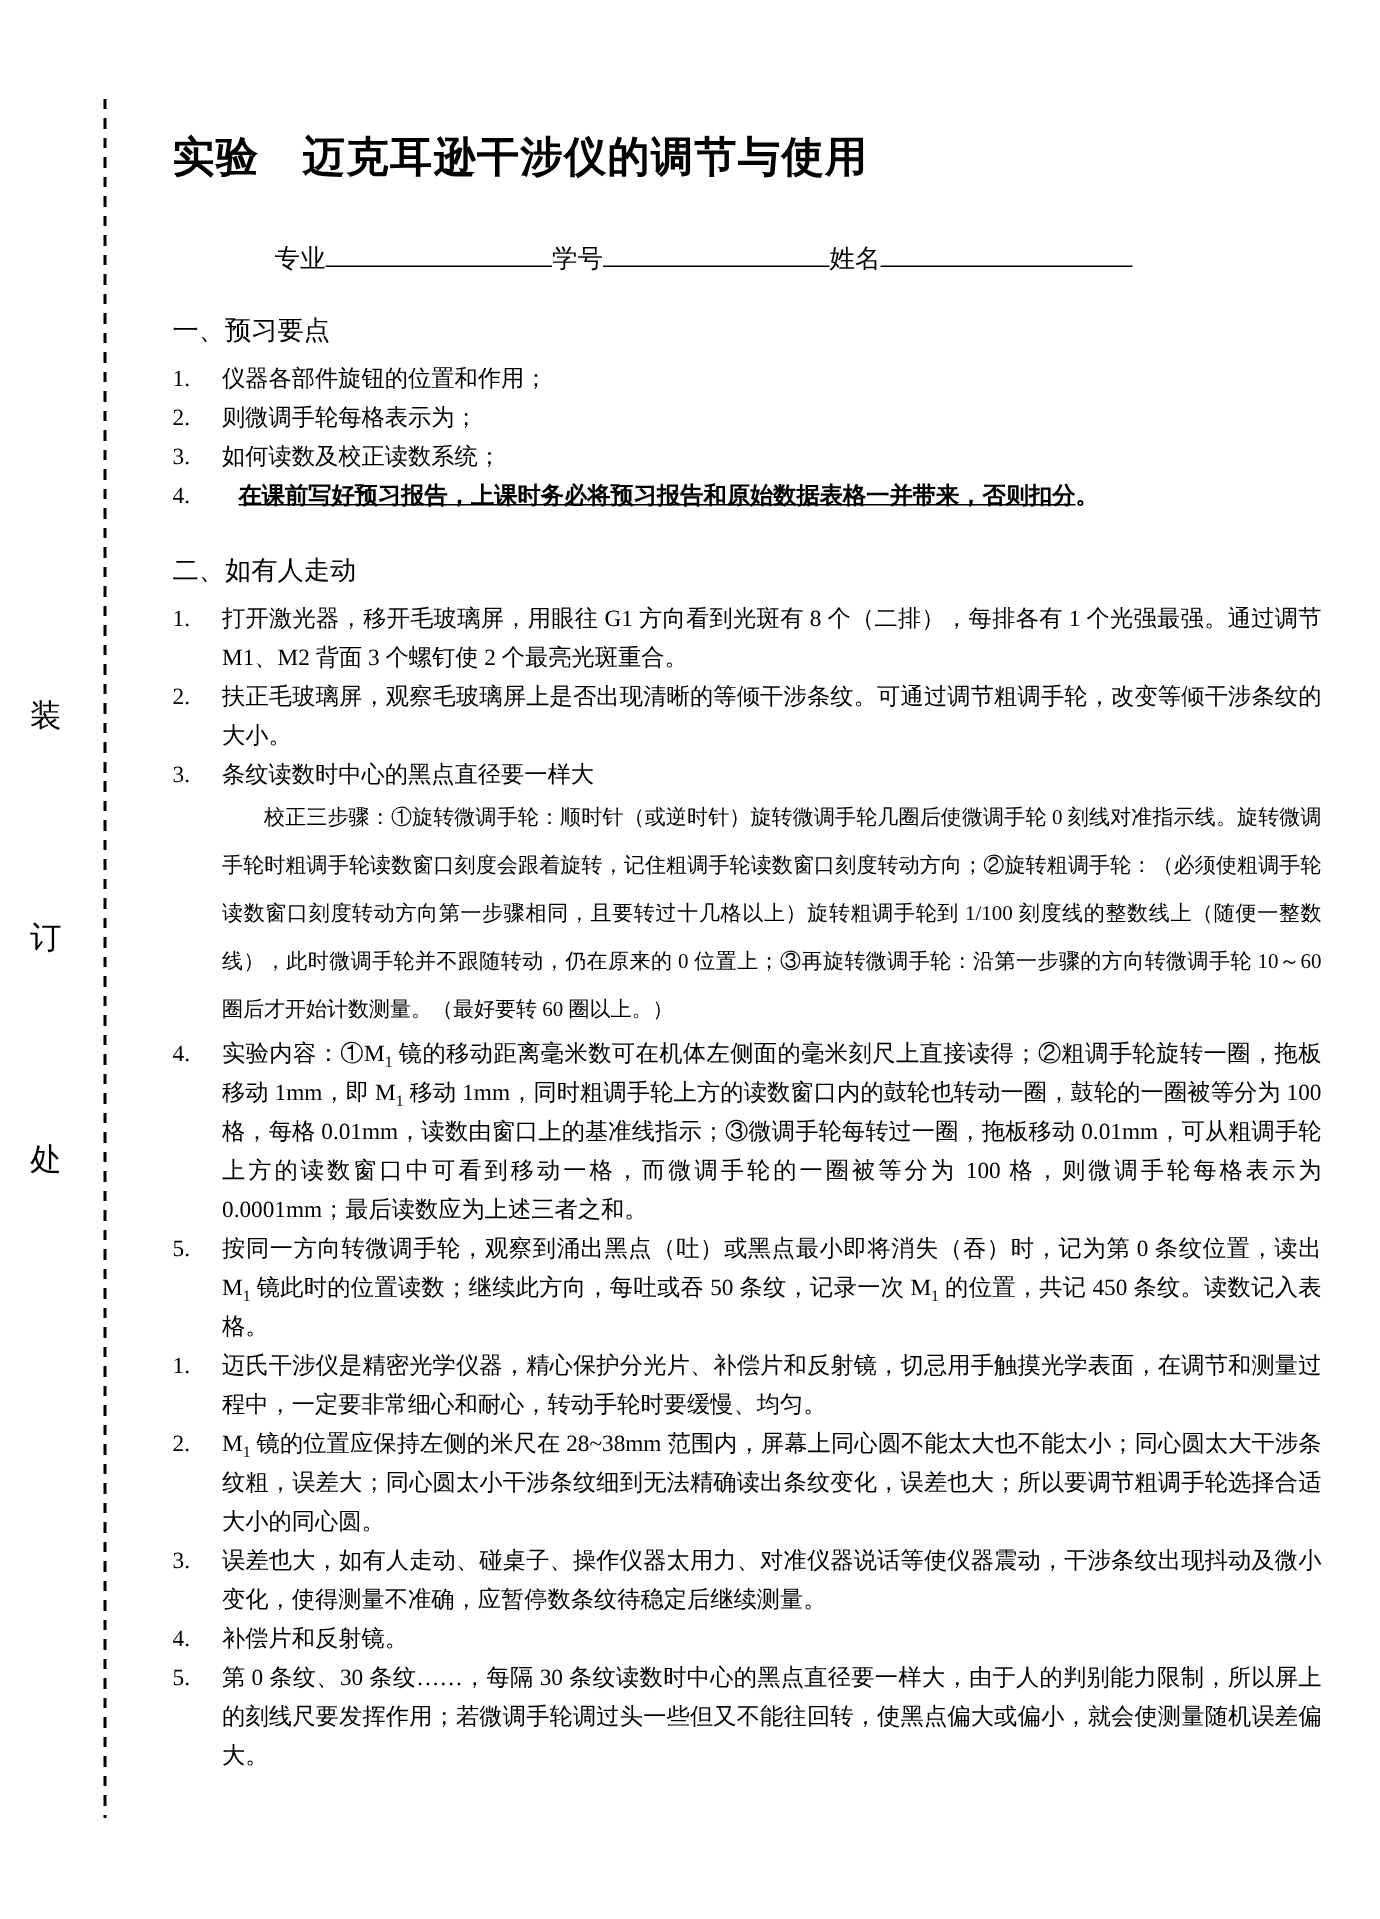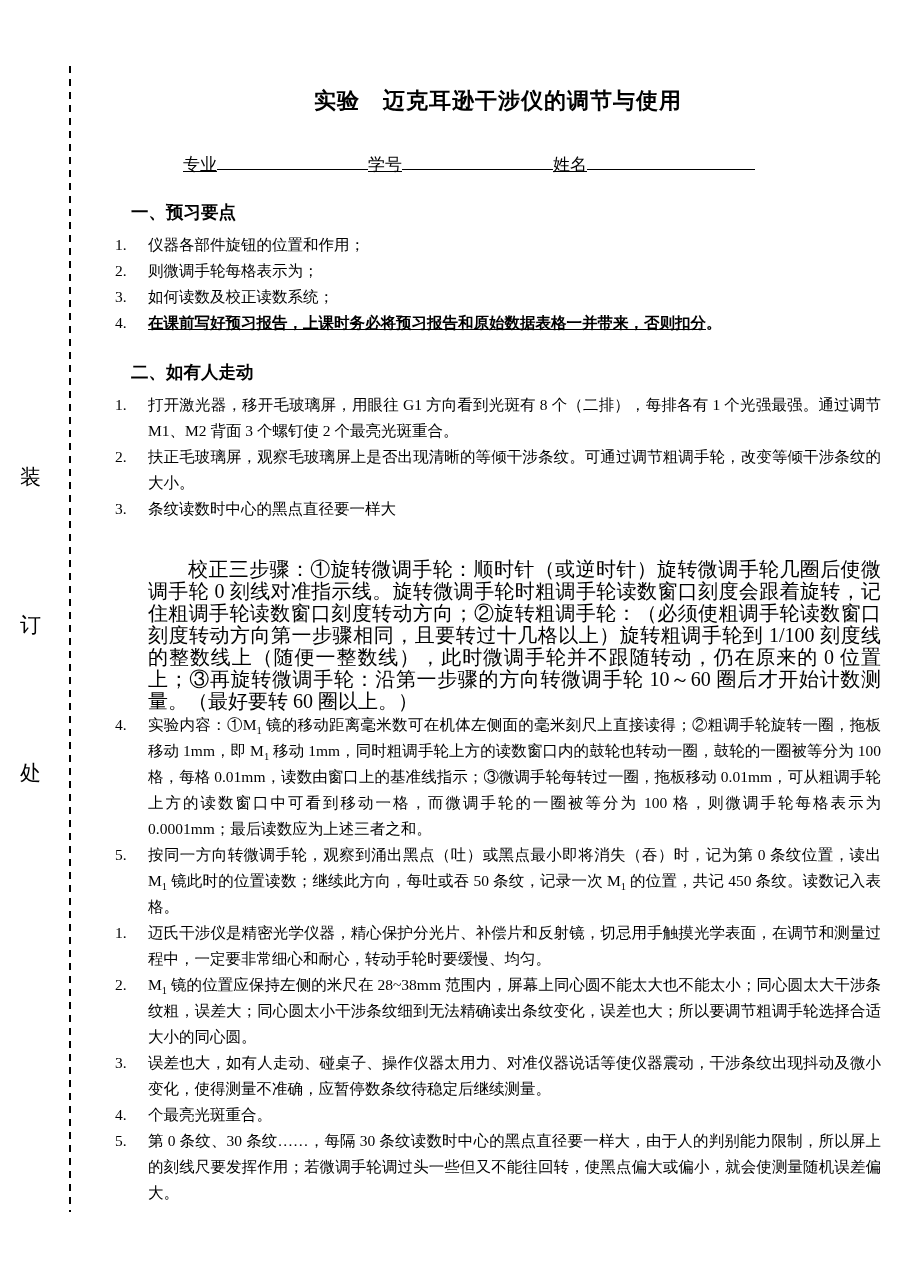--- a/index.html
+++ b/index.html
@@ -39,8 +39,7 @@
   }
   .doc-title {
     margin-top: 6px;
-    text-align: center;
-    font-size: 22px;
+    font-size: 28px;
     font-weight: bold;
     letter-spacing: 1px;
   }

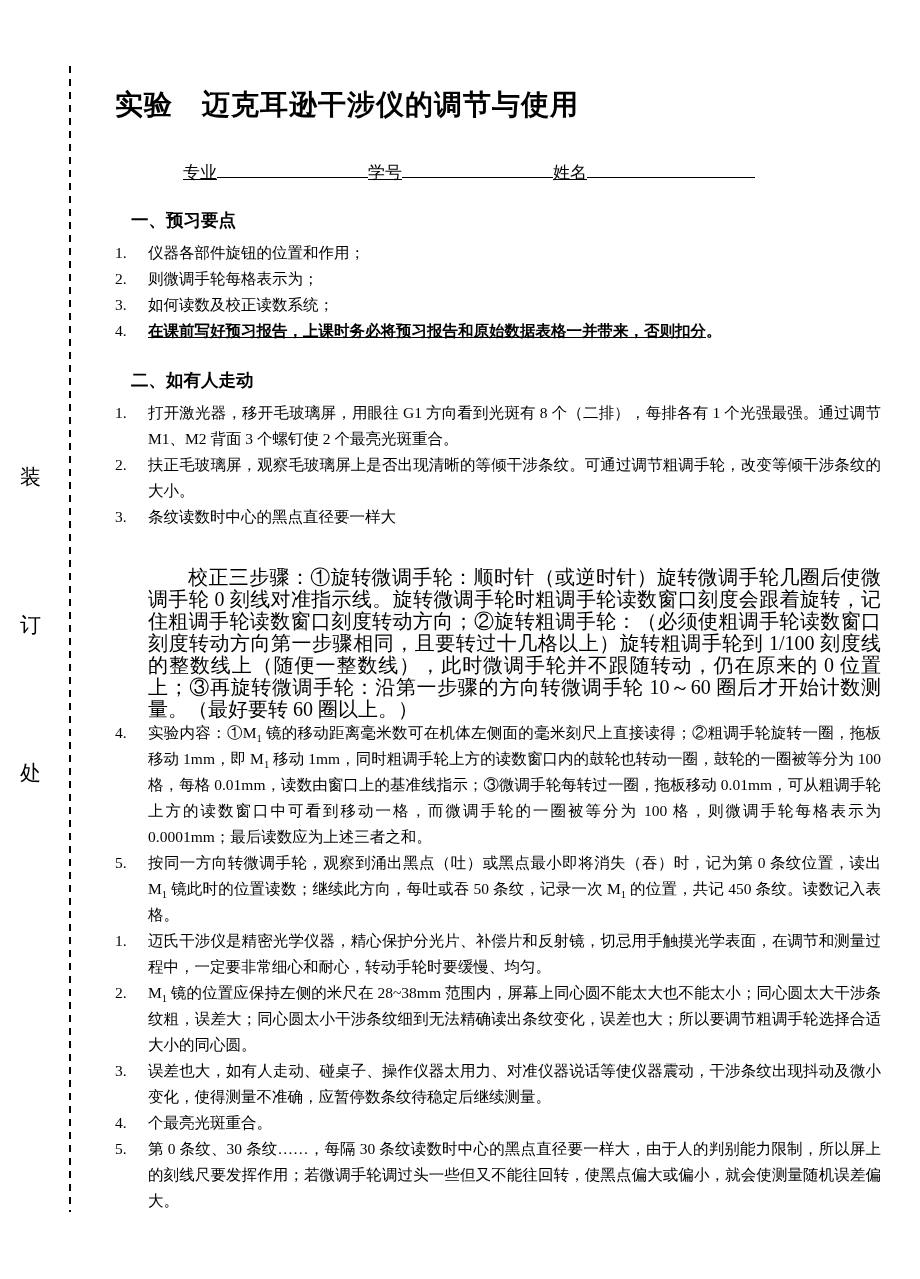--- a/index.html
+++ b/index.html
@@ -48,7 +48,6 @@
     padding-left: 68px;
     font-size: 17px;
     white-space: nowrap;
-    text-decoration: underline;
   }
   .info-label { font-weight: 400; }
   .blank {

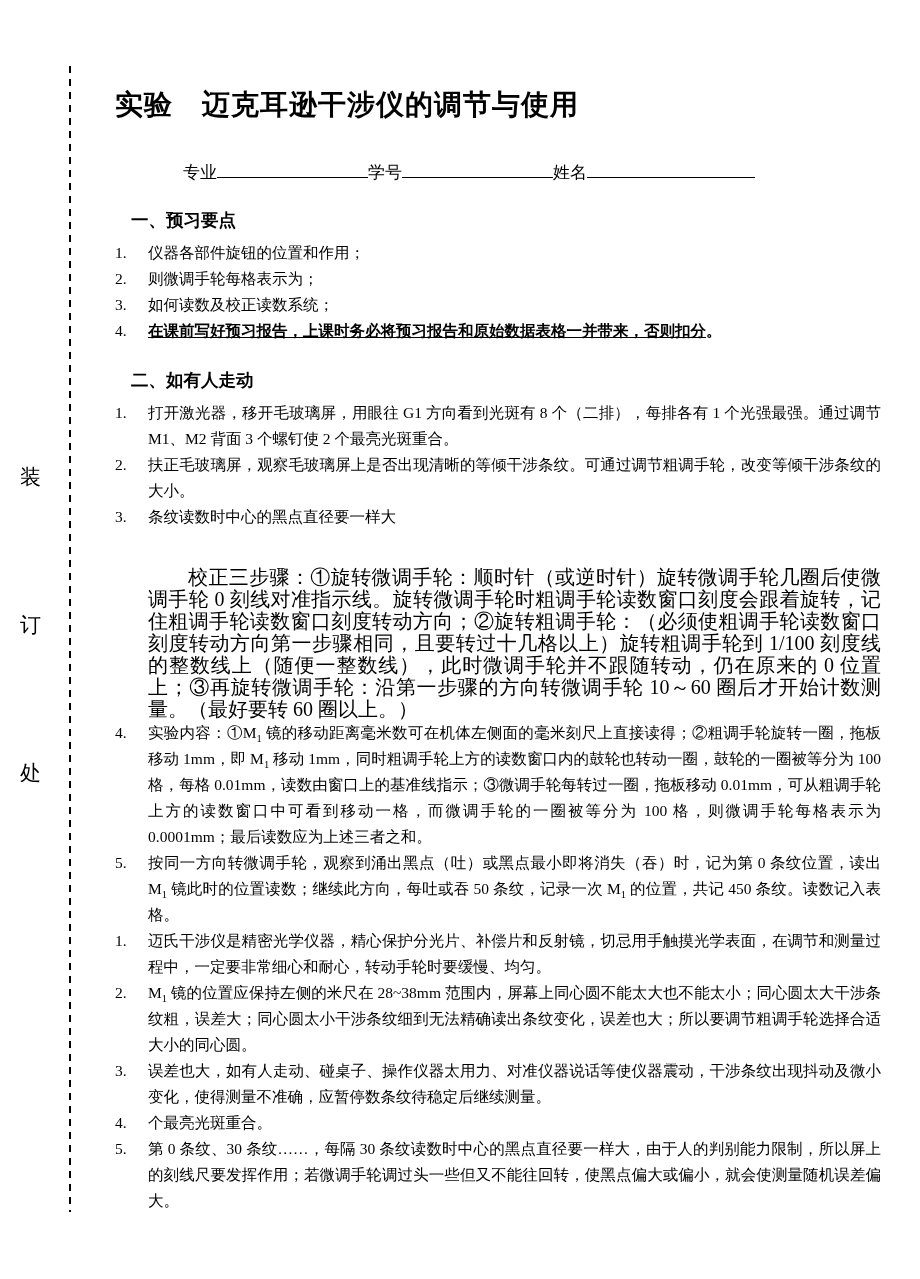--- a/index.html
+++ b/index.html
@@ -60,9 +60,9 @@
   .b2 { width: 151px; }
   .b3 { width: 168px; }
   .section-heading {
-    margin: 24px 0 8px 16px;
+    margin: 24px 0 8px 0;
     font-size: 17.5px;
-    font-weight: bold;
+    font-weight: normal;
   }
   .item {
     position: relative;

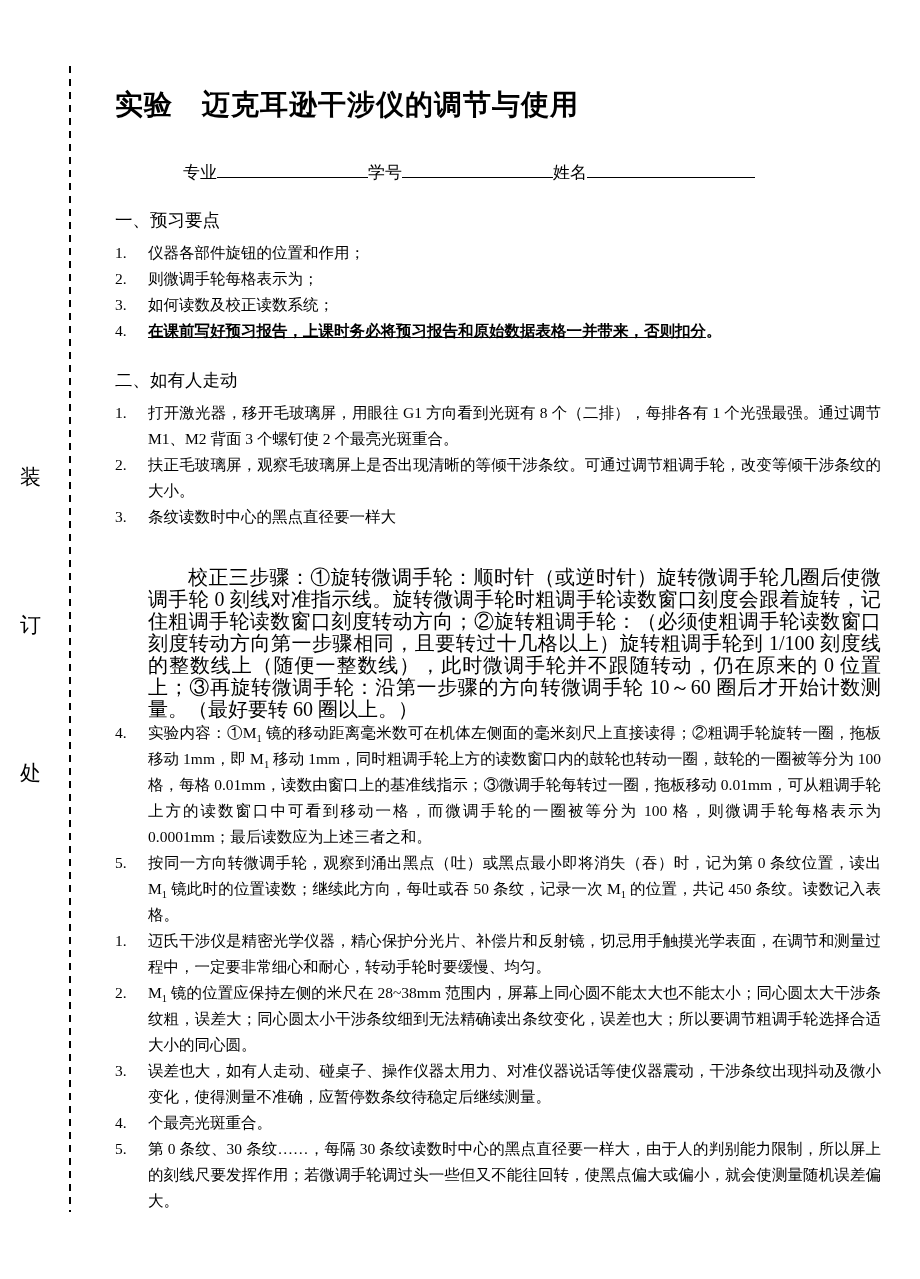--- a/index.html
+++ b/index.html
@@ -82,7 +82,7 @@
   }
   sub { font-size: 0.68em; line-height: 0; }
   .bold { font-weight: bold; }
-  .underline { text-decoration: underline; }
+  .underline { text-decoration: underline; margin-left: 11px; }
 </style>
 </head>
 <body>

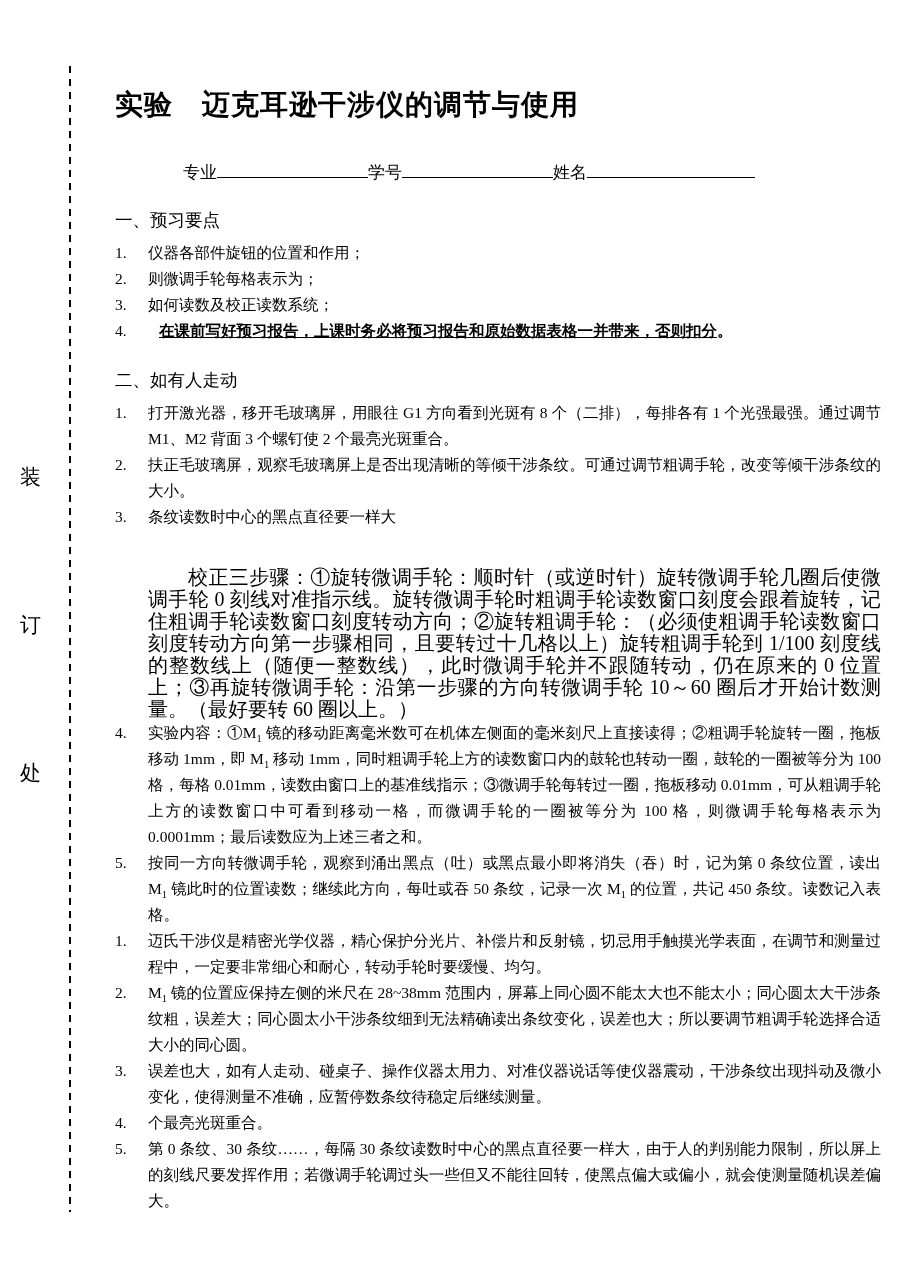--- a/index.html
+++ b/index.html
@@ -75,10 +75,9 @@
   .item-sub {
     padding-left: 33px;
     text-indent: 2em;
-    font-size: 20px;
-    line-height: 22px;
+    font-size: 14px;
+    line-height: 32px;
     text-align: justify;
-    margin-top: 36px;
   }
   sub { font-size: 0.68em; line-height: 0; }
   .bold { font-weight: bold; }

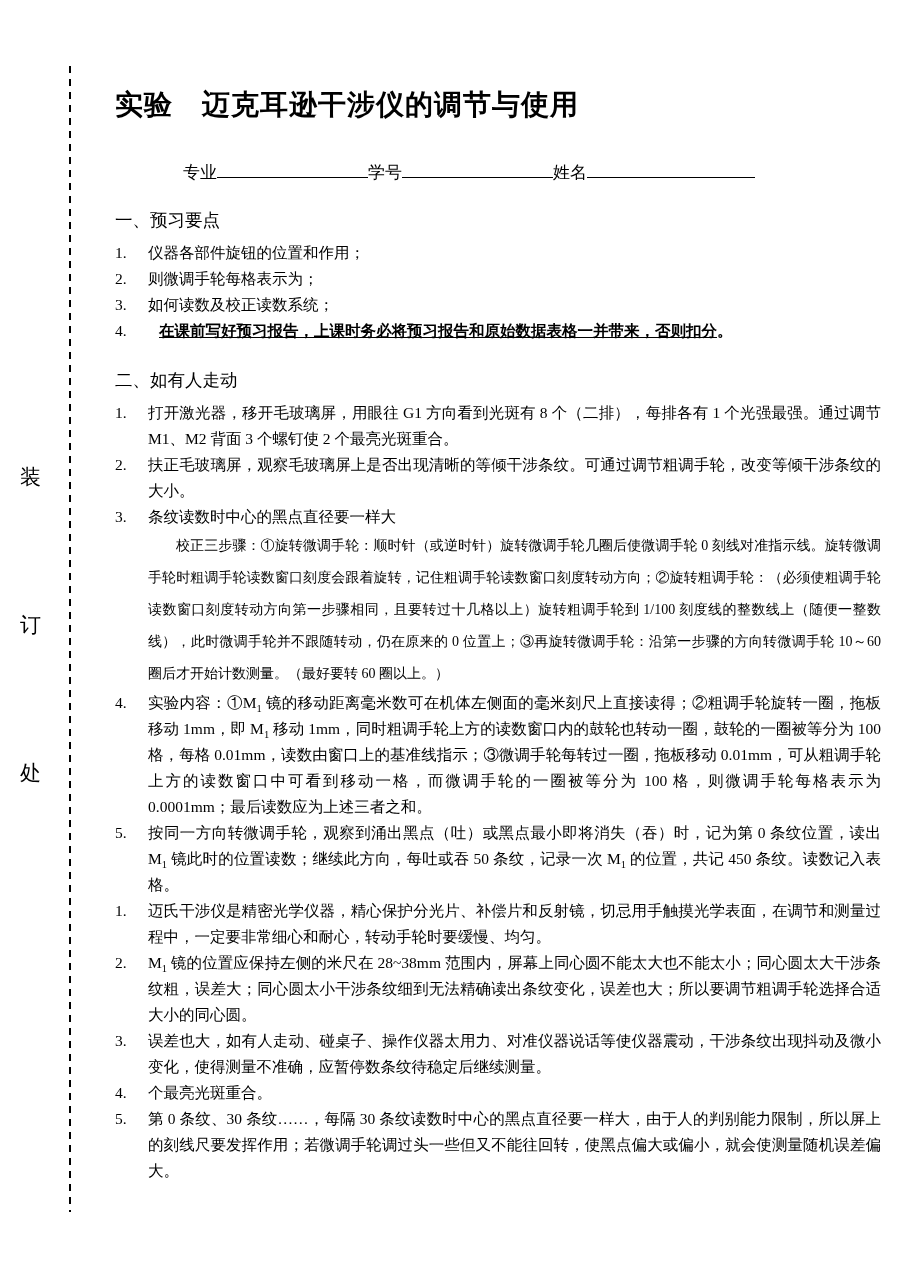--- a/index.html
+++ b/index.html
@@ -158,7 +158,7 @@
           </div>
           <div class="item">
             <span class="item-num">4.</span>
-            <div class="item-text"><span>个最亮光斑重合。</span></div>
+            <div class="item-text"><span>补偿片和反射镜。</span></div>
           </div>
           <div class="item">
             <span class="item-num">5.</span>

